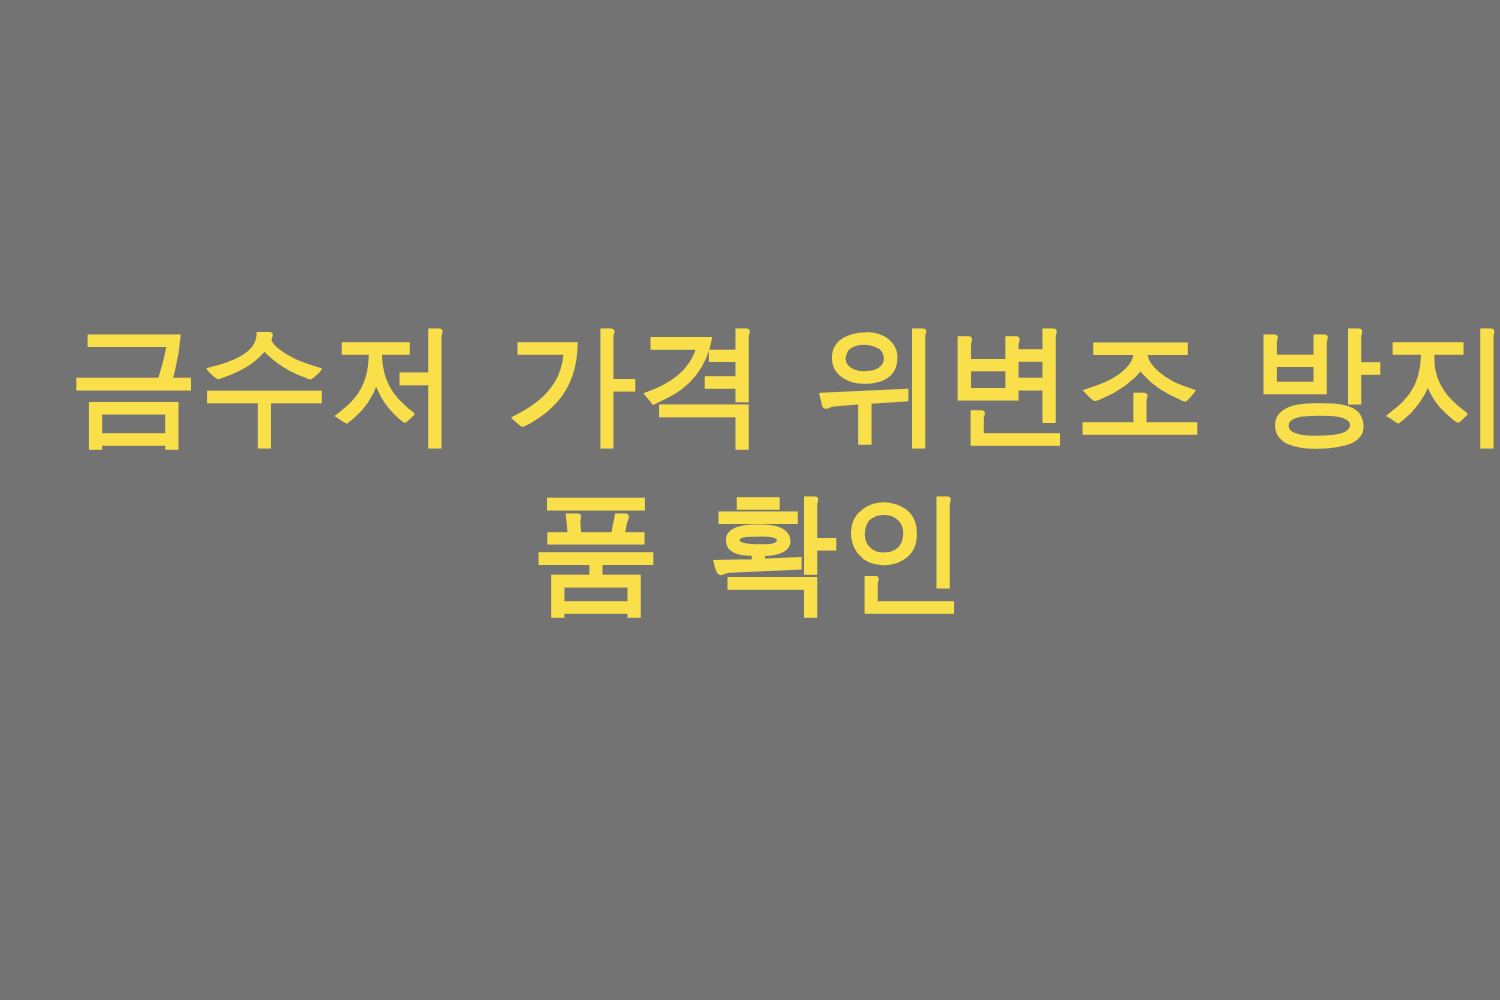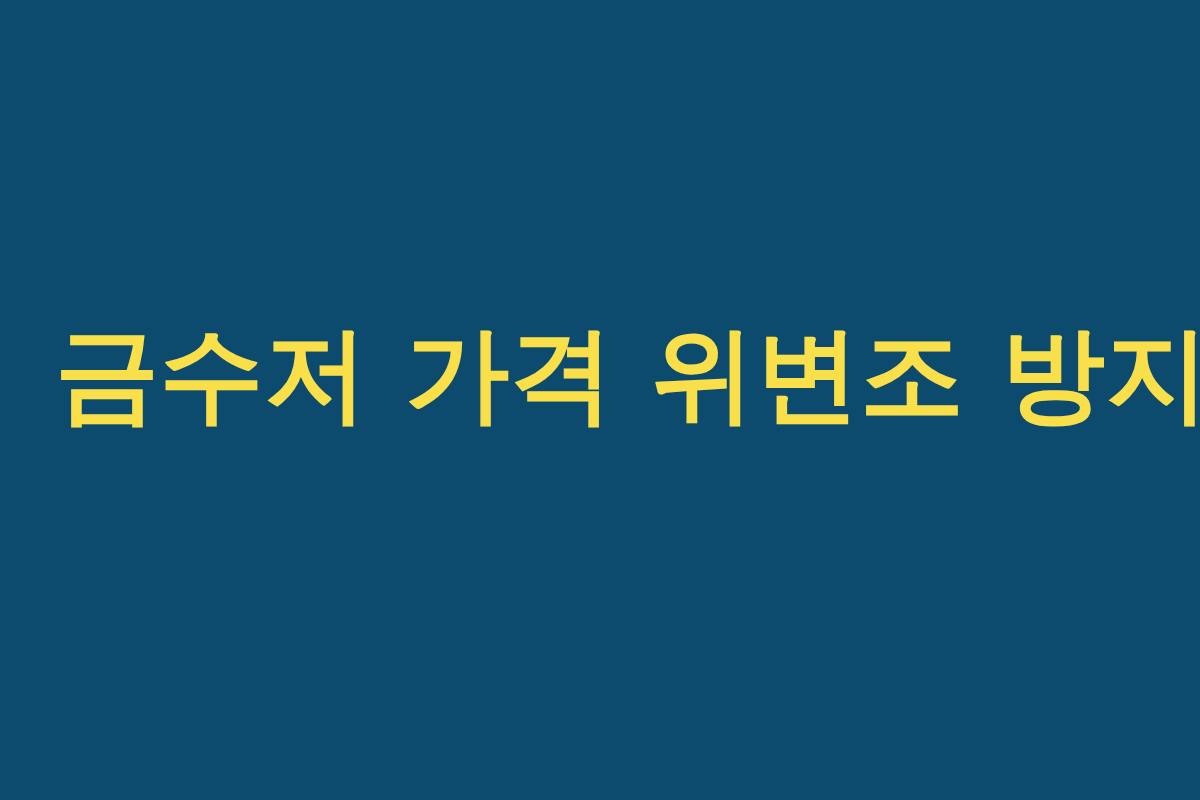--- a/index.html
+++ b/index.html
@@ -67,7 +67,7 @@
 </head>
 <body>
 
-<div class="banner" style="background-color: #0c4a6e;">
+<div class="banner" style="background-color: #737373;">
 
   <h1 class="headline" style="color: rgb(249, 224, 75);">
 

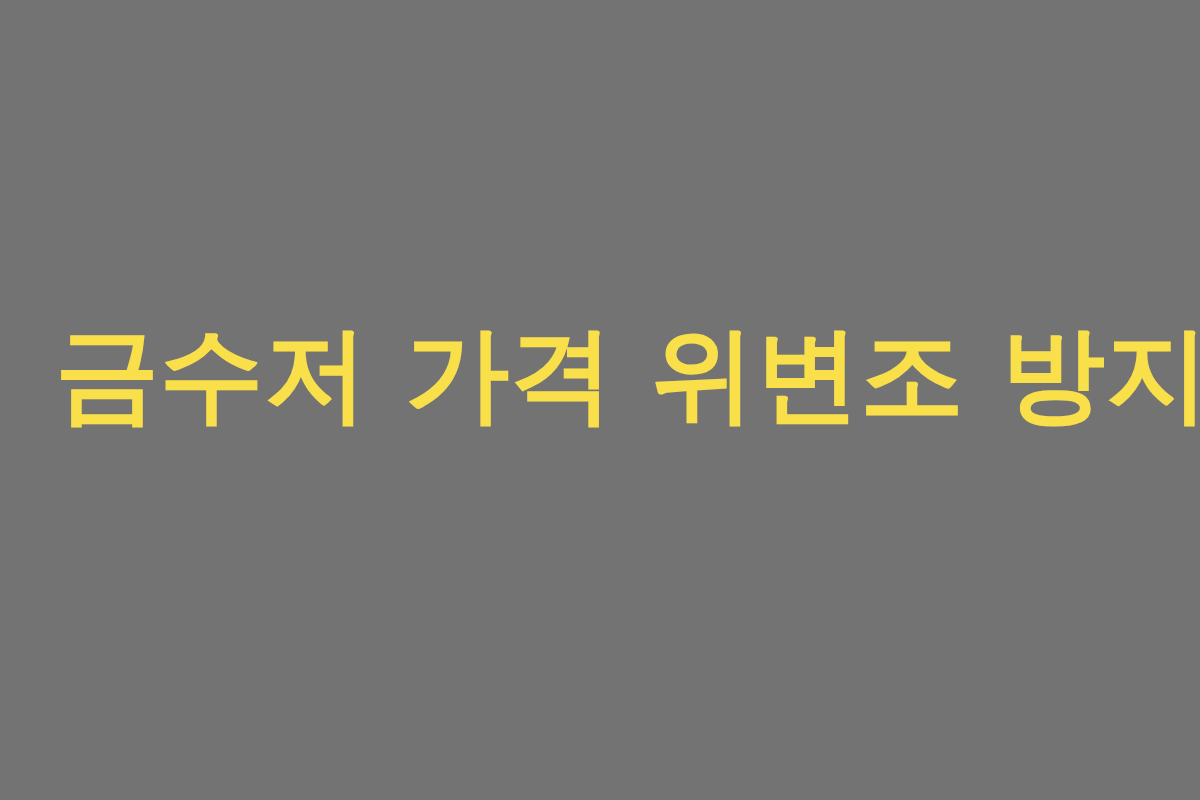--- a/index.html
+++ b/index.html
@@ -76,6 +76,7 @@
     <span class="headline-line">금수저 가격 위변조 방지</span>
 
 
+    <span class="headline-line">품 확인</span>
   </h1>
 </div>
 

